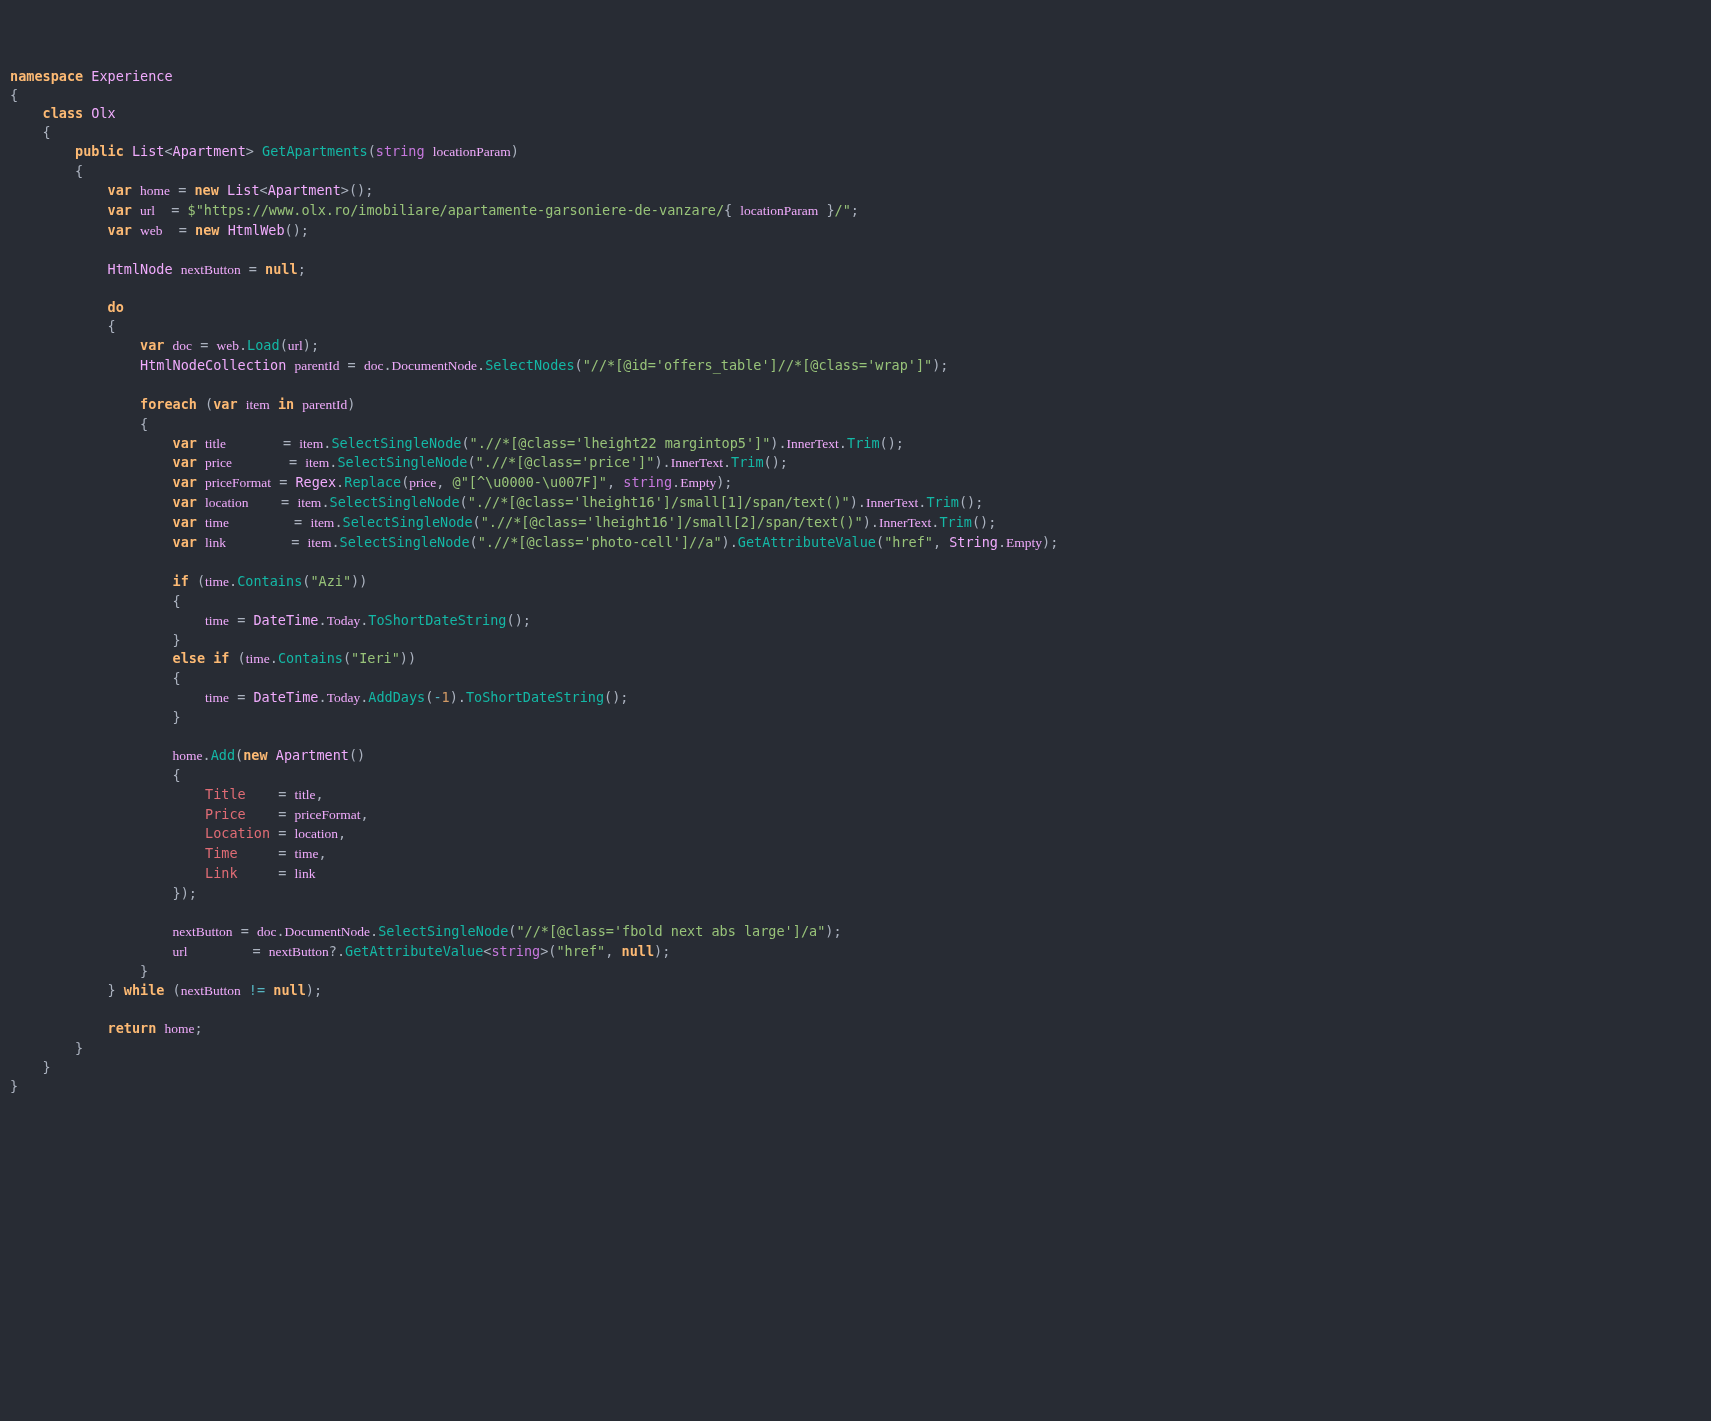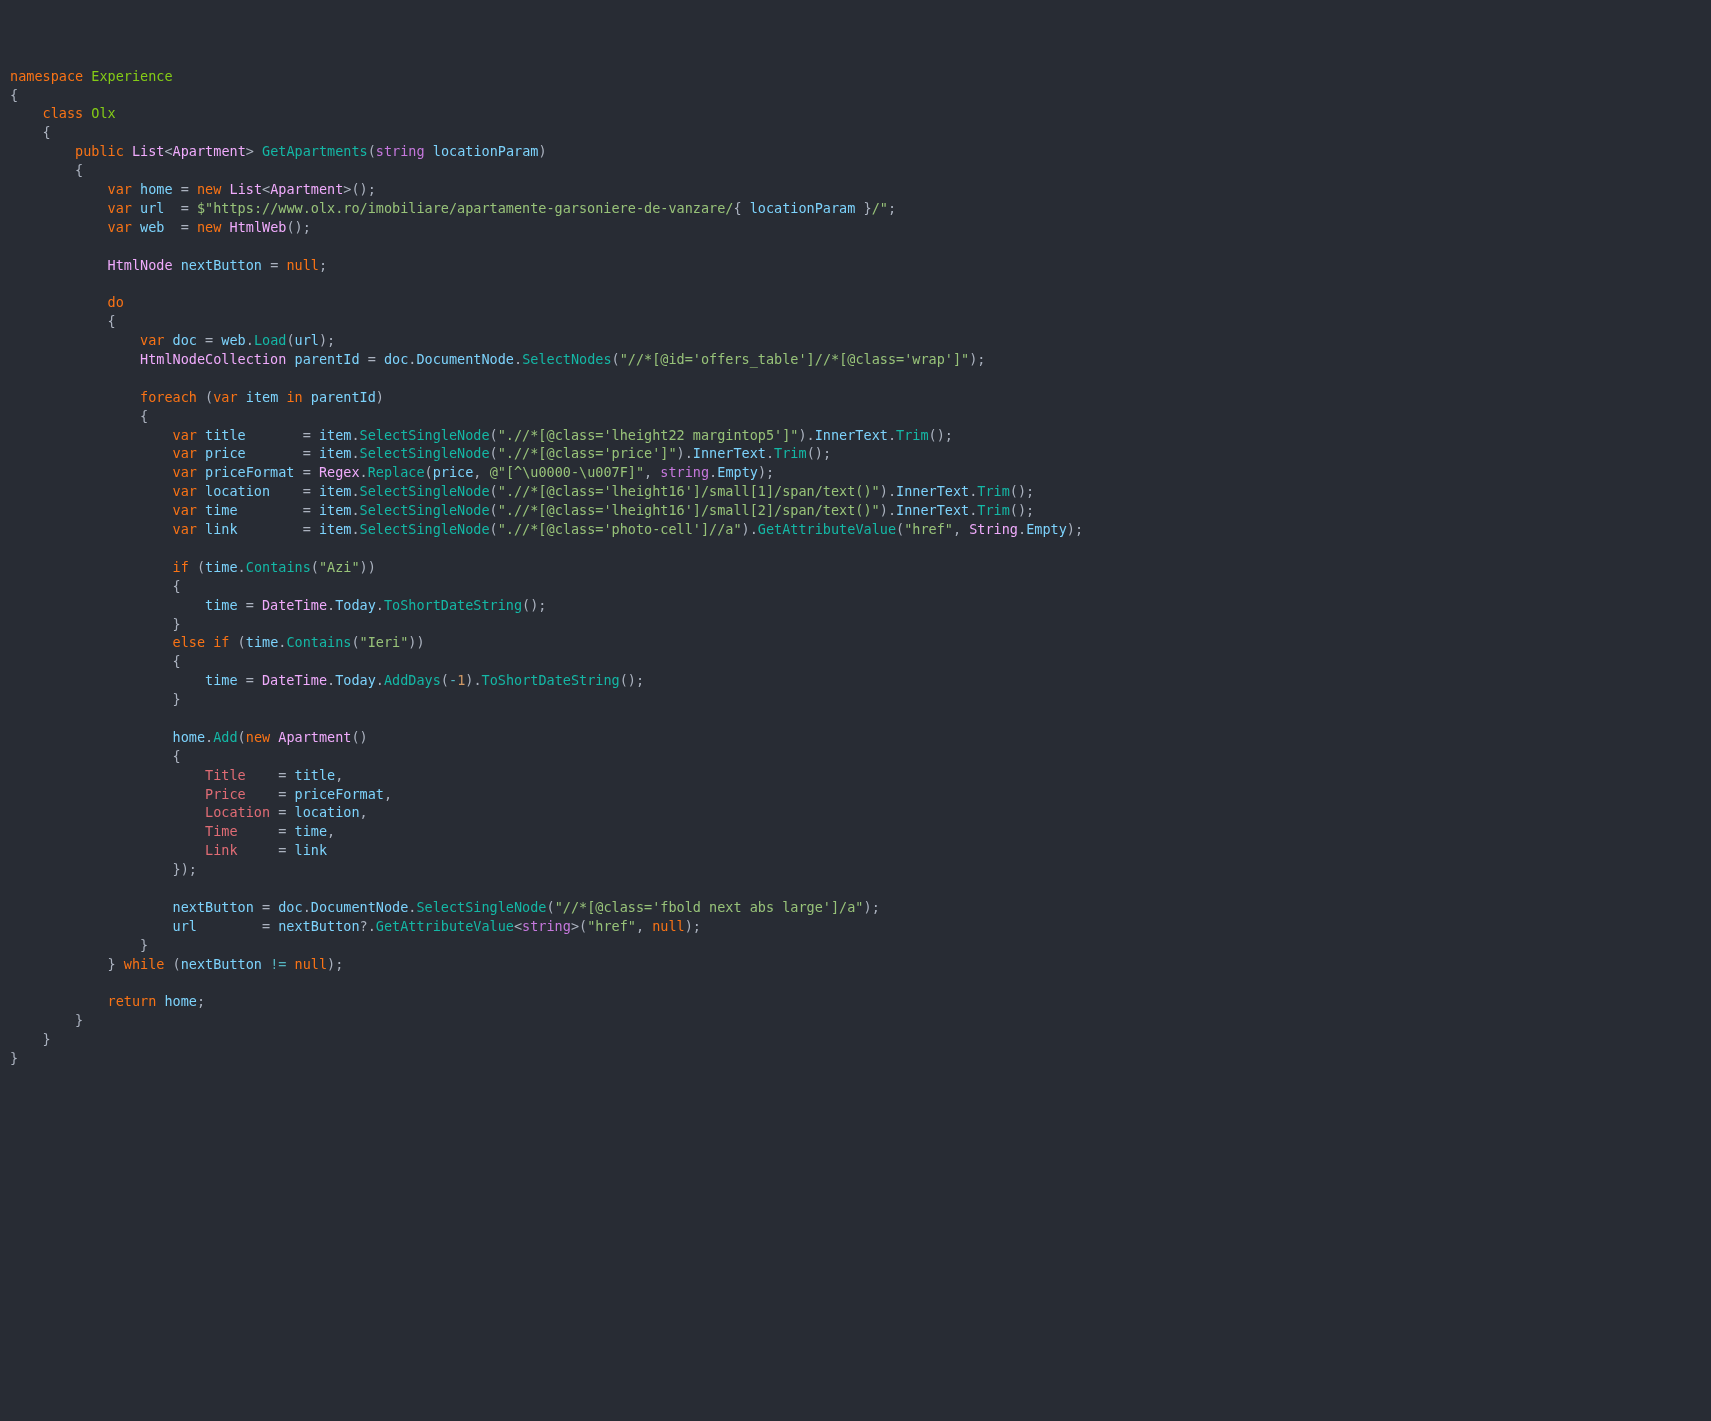--- a/index.html
+++ b/index.html
@@ -12,7 +12,7 @@
     color: #abb2bf;
     white-space: pre;
   }
-  .kw   { color: #f97316; }  
+  .kw   { color: #fdba74; font-weight: bold; }  
   .type { color: #f0abfc; }  
   .name { color: #84cc16; }  
   .fn   { color: #14b8a6; }  

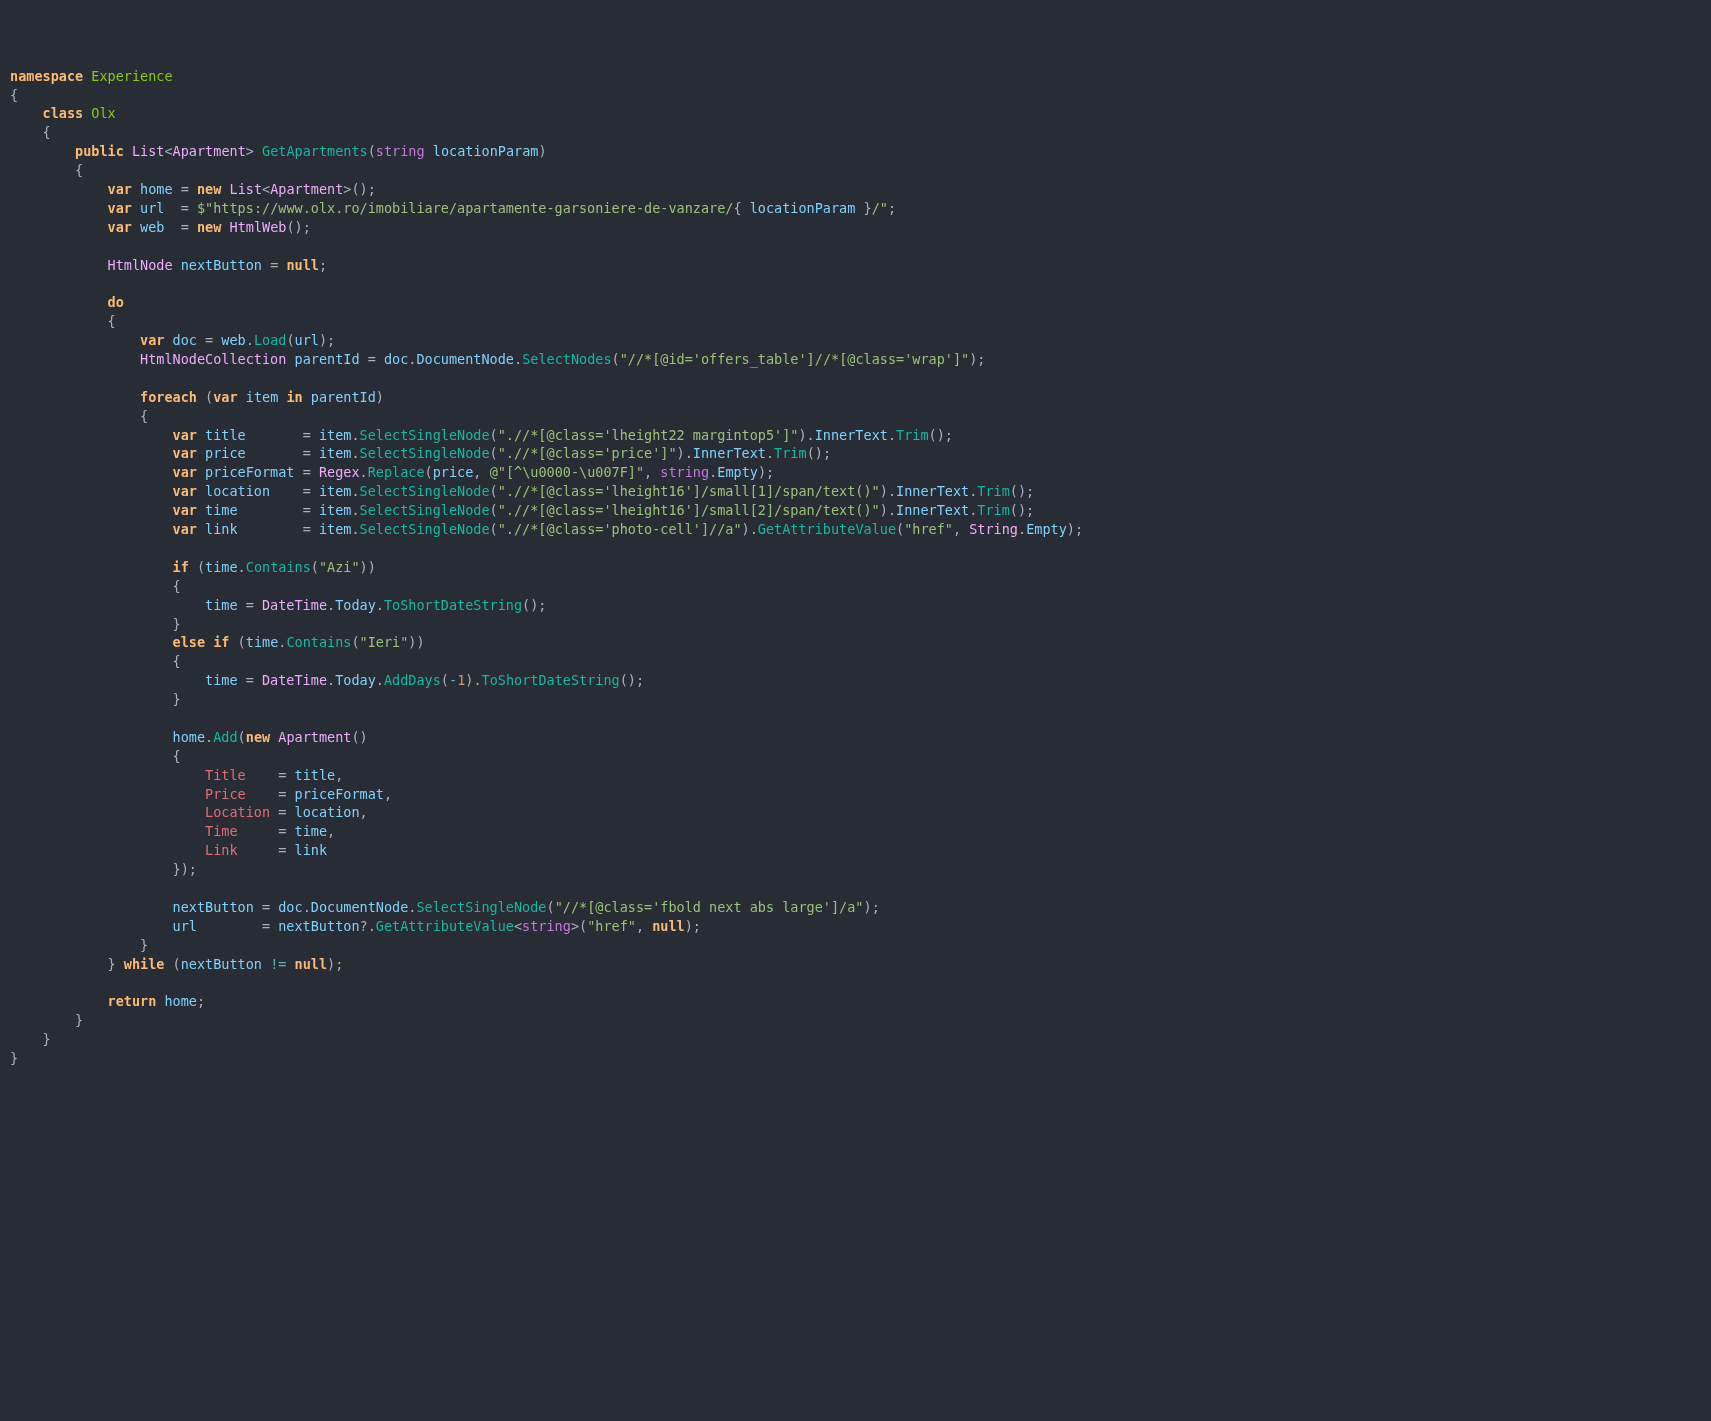--- a/index.html
+++ b/index.html
@@ -14,7 +14,7 @@
   }
   .kw   { color: #fdba74; font-weight: bold; }  
   .type { color: #f0abfc; }  
-  .name { color: #84cc16; }  
+  .name { color: #f0abfc; }  
   .fn   { color: #14b8a6; }  
   .str  { color: #98c379; }  
   .num  { color: #d19a66; }  

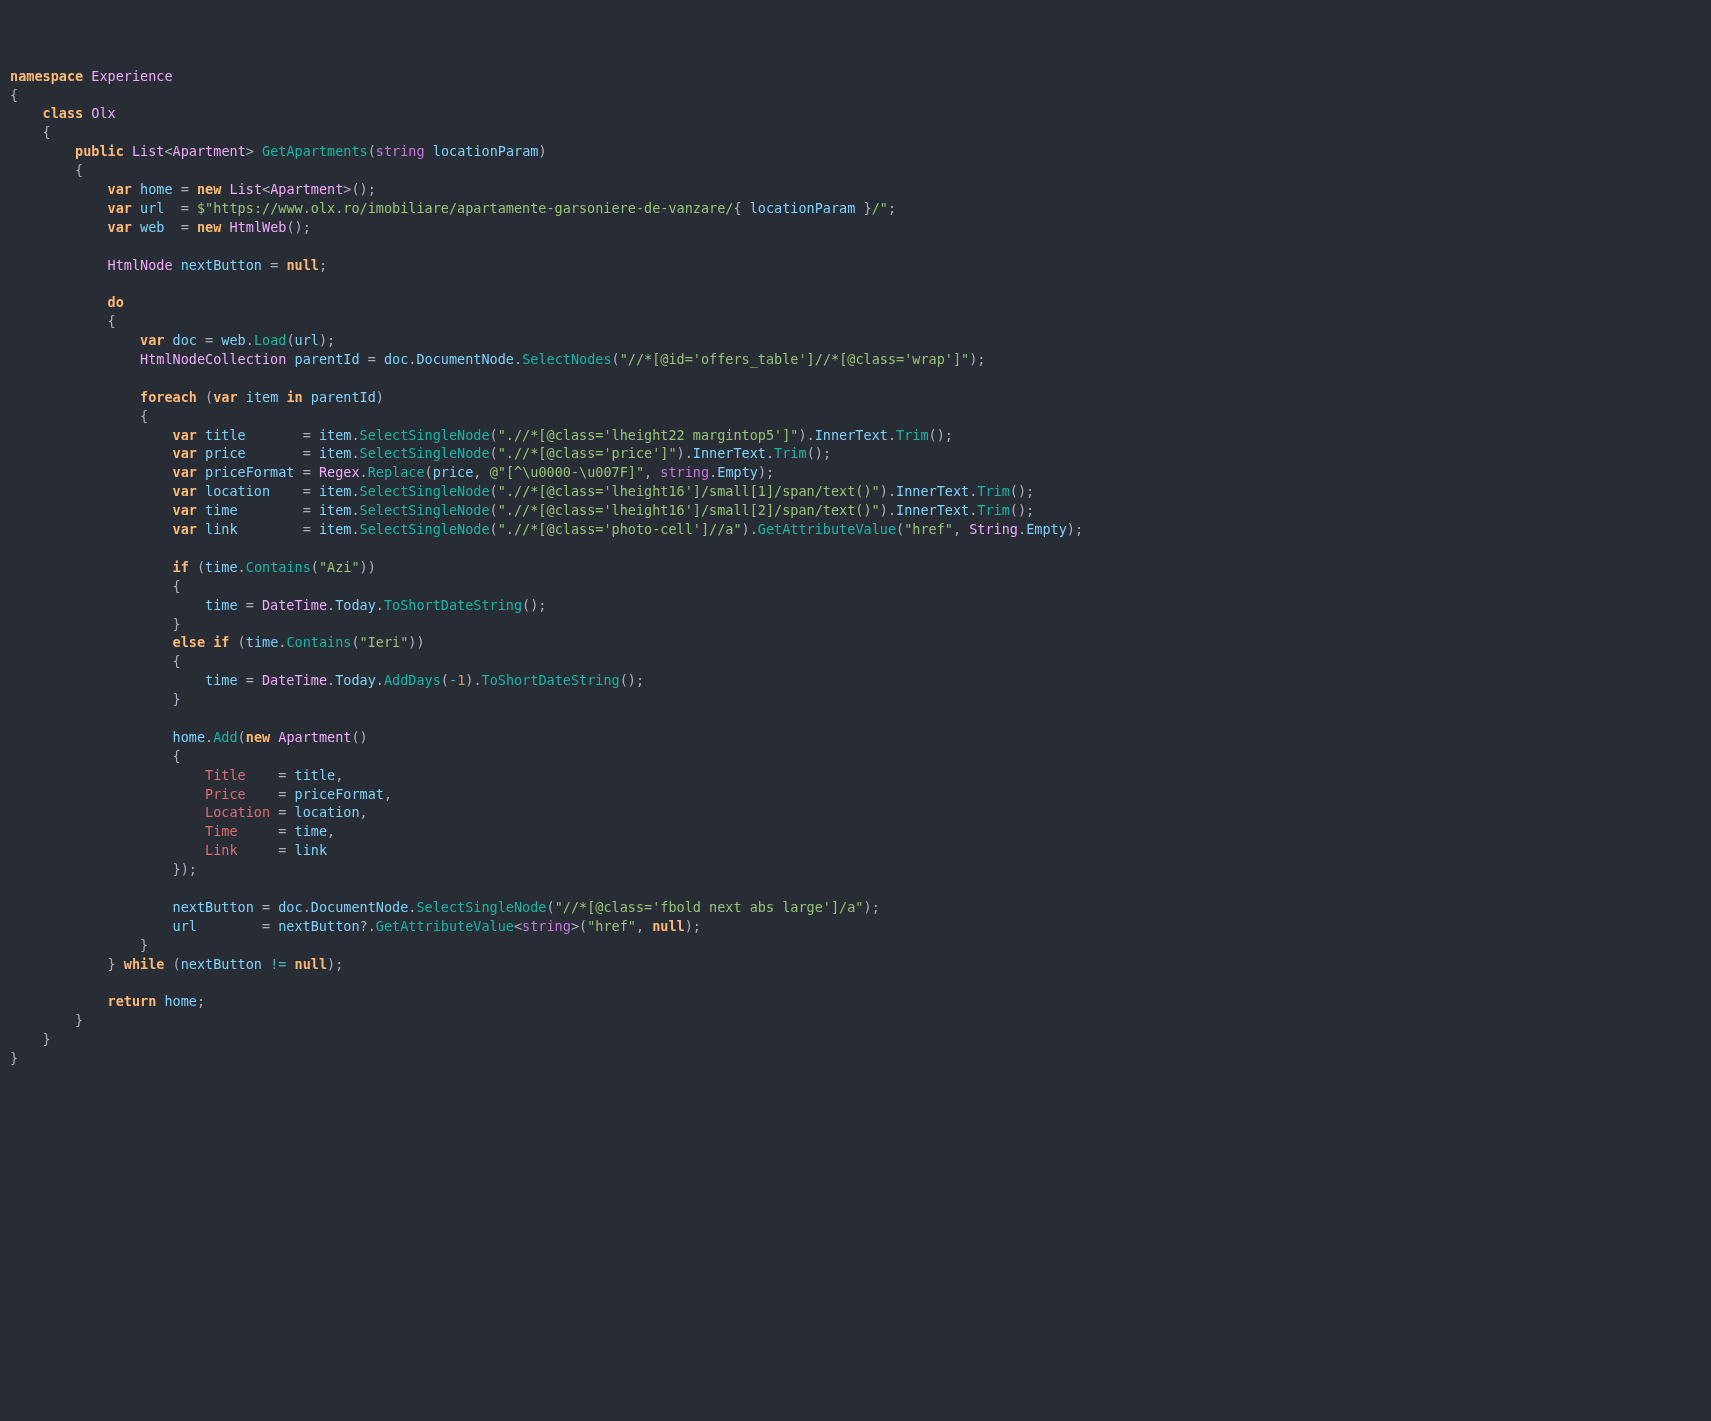--- a/index.html
+++ b/index.html
@@ -18,7 +18,7 @@
   .fn   { color: #14b8a6; }  
   .str  { color: #98c379; }  
   .num  { color: #d19a66; }  
-  .var  { color: #7dd3fc; }  
+  .var  { color: #f0abfc; font-family: Liberation Serif, serif; }  
   .prop { color: #e06c75; }  
   .p    { color: #abb2bf; }  
   .ptype{ color: #c678dd; }  

